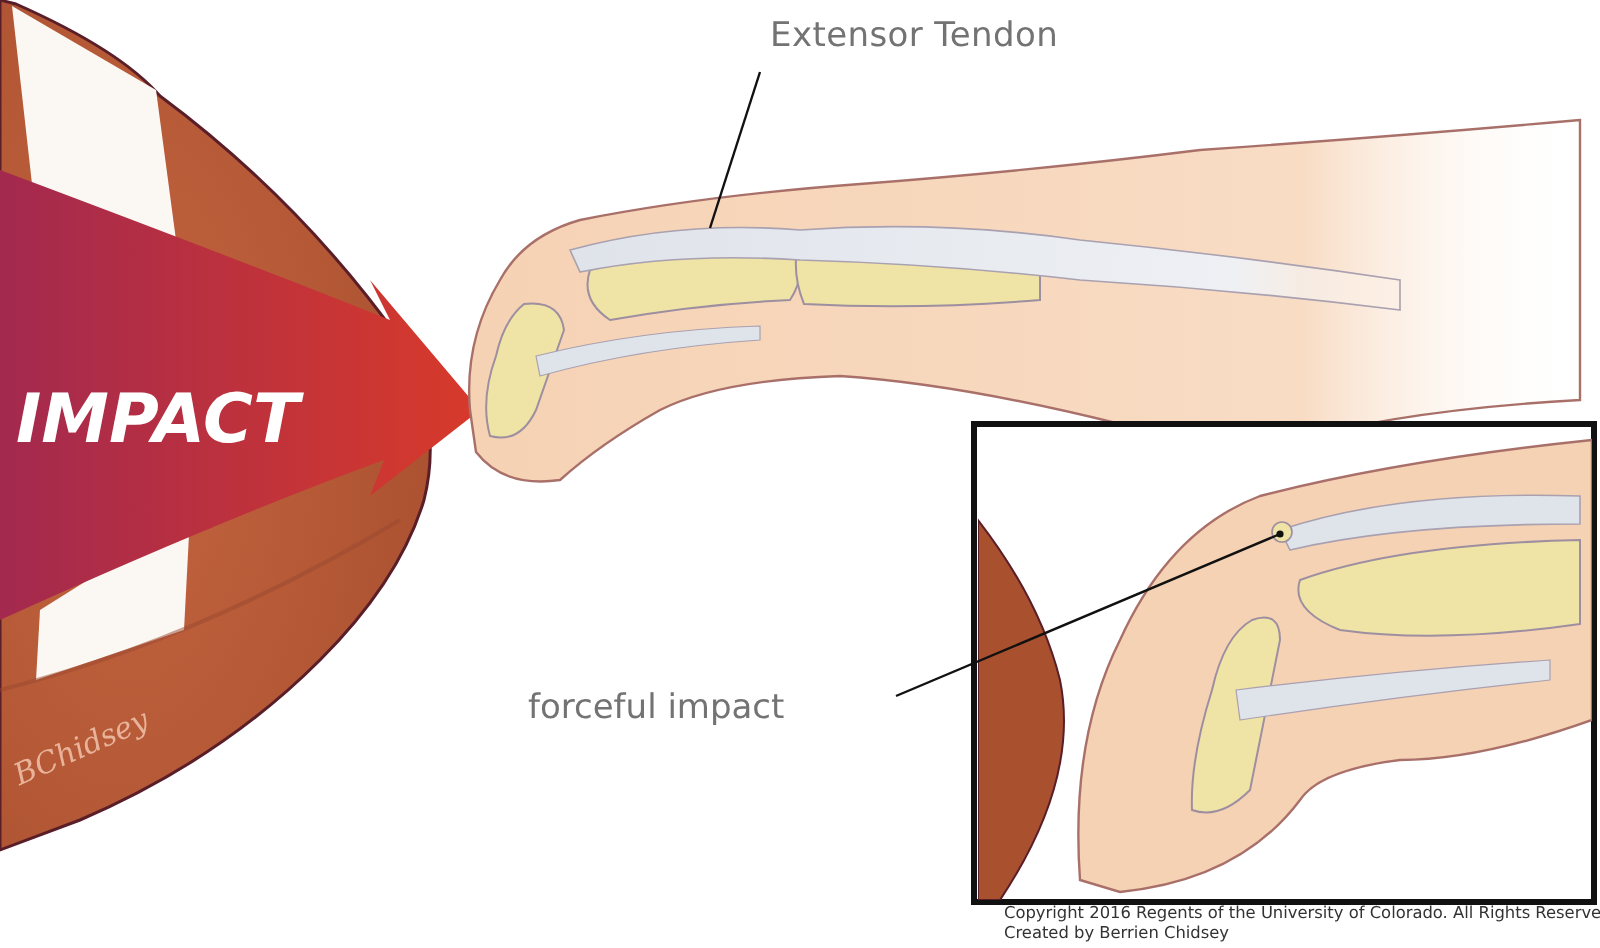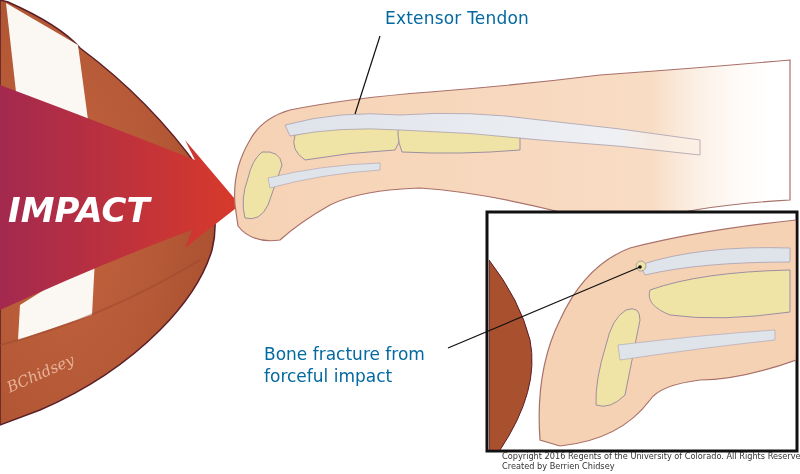--- a/index.html
+++ b/index.html
@@ -6,7 +6,7 @@
   body { width: 800px; height: 474px; position: relative; overflow: hidden;
          font-family: "Liberation Sans", "DejaVu Sans", sans-serif; }
   .scene { position: absolute; left: 0; top: 0; width: 800px; height: 474px; }
-  .label { position: absolute; color: #0369a1; font-family: "DejaVu Sans", sans-serif; }
+  .label { position: absolute; color: #737373; font-family: "DejaVu Sans", sans-serif; }
   .label-tendon { left: 385px; top: 8px; font-size: 17px; letter-spacing: 0.2px; }
   .label-fracture { left: 264px; top: 343px; font-size: 17px; line-height: 22px; width: 200px; }
   .impact-text { position: absolute; left: 8px; top: 190px; font-size: 34px; font-weight: bold;

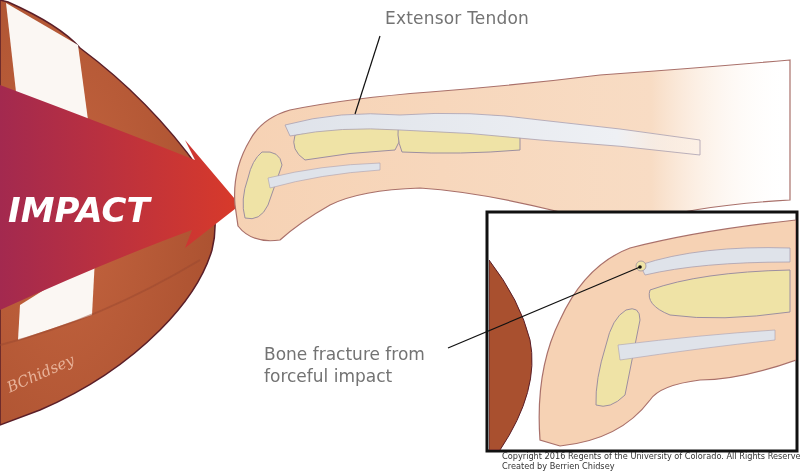--- a/index.html
+++ b/index.html
@@ -95,7 +95,6 @@
 <div class="impact-text">IMPACT</div>
 <div class="label label-tendon">Extensor Tendon</div>
 <div class="label label-fracture">
-  <div>Bone fracture from</div>
   <div>forceful impact</div>
 </div>
 <div class="signature">BChidsey</div>

